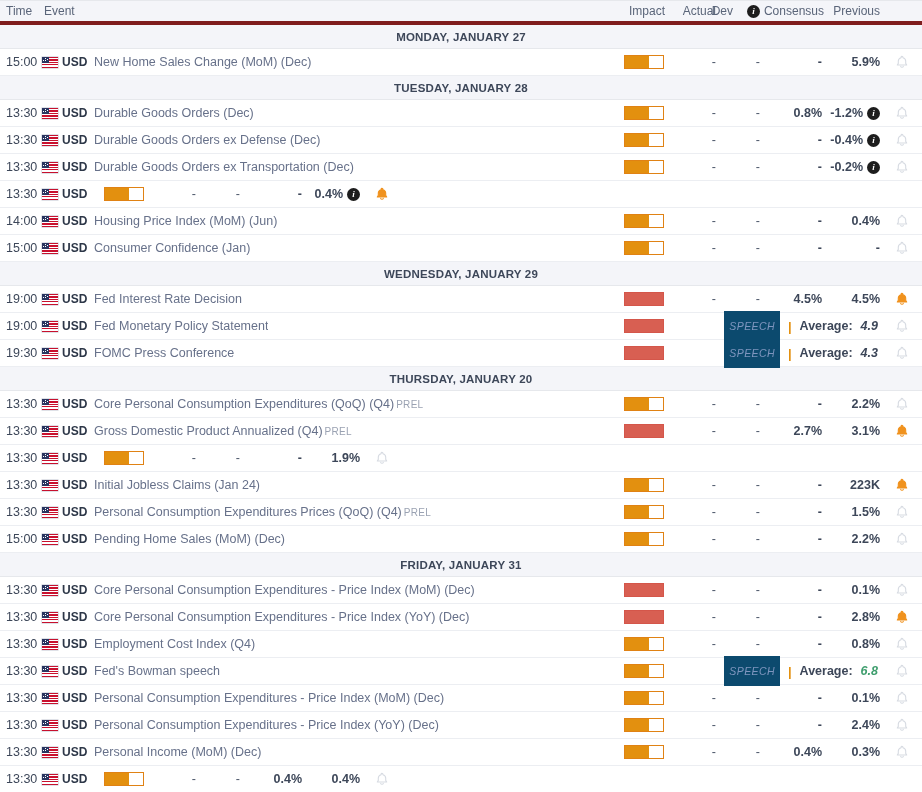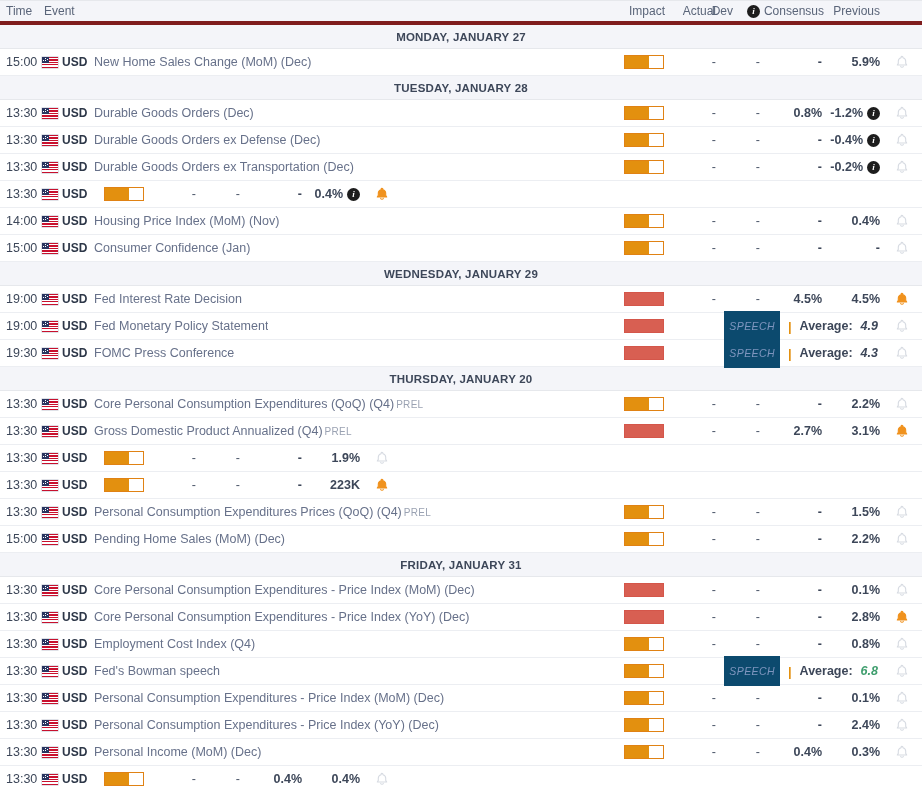--- a/index.html
+++ b/index.html
@@ -449,7 +449,7 @@
           </span>
         </div>
         <div class="c-event">
-          <span class="ev-name"><span>Housing Price Index (MoM) (Nov)</span></span>
+          <span class="ev-name"><span>Housing Price Index (MoM) (Jun)</span></span>
         </div>
         <div class="c-impact">
           <span class="impact lvl2"></span>

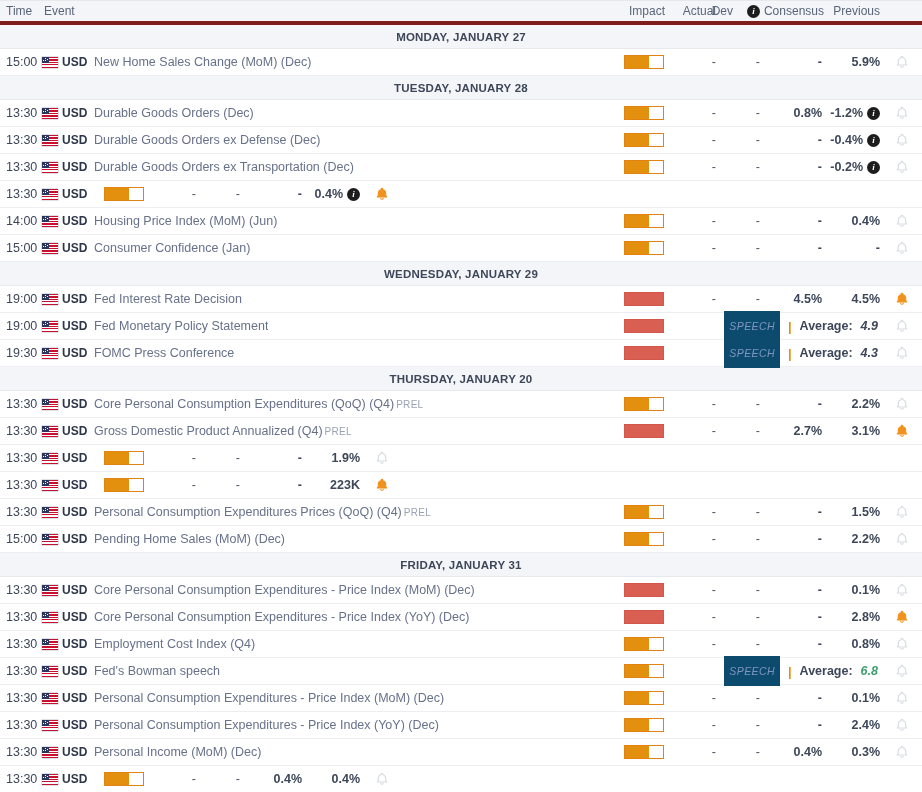--- a/index.html
+++ b/index.html
@@ -755,6 +755,9 @@
             <span class="ev-cur">USD</span>
           </span>
         </div>
+        <div class="c-event">
+          <span class="ev-name"><span>Initial Jobless Claims (Jan 24)</span></span>
+        </div>
         <div class="c-impact">
           <span class="impact lvl2"></span>
         </div>

